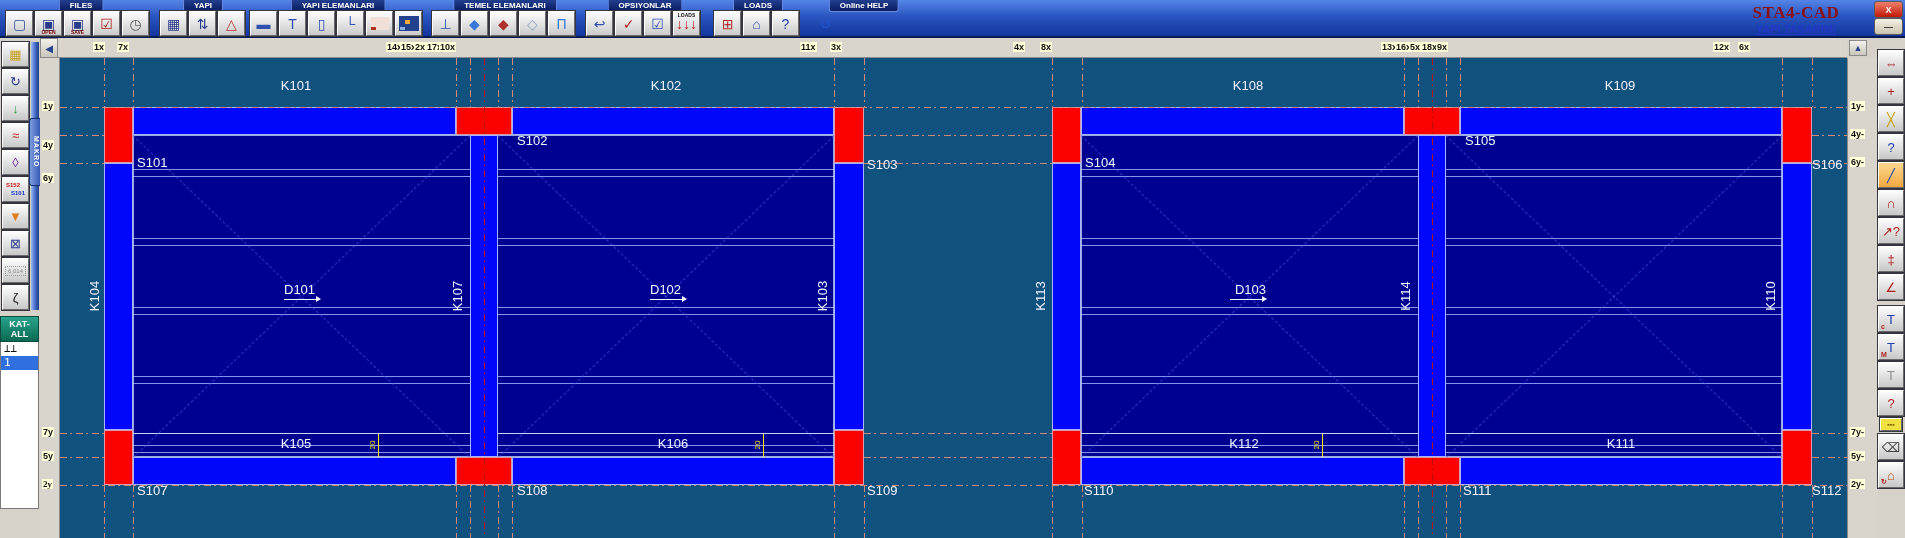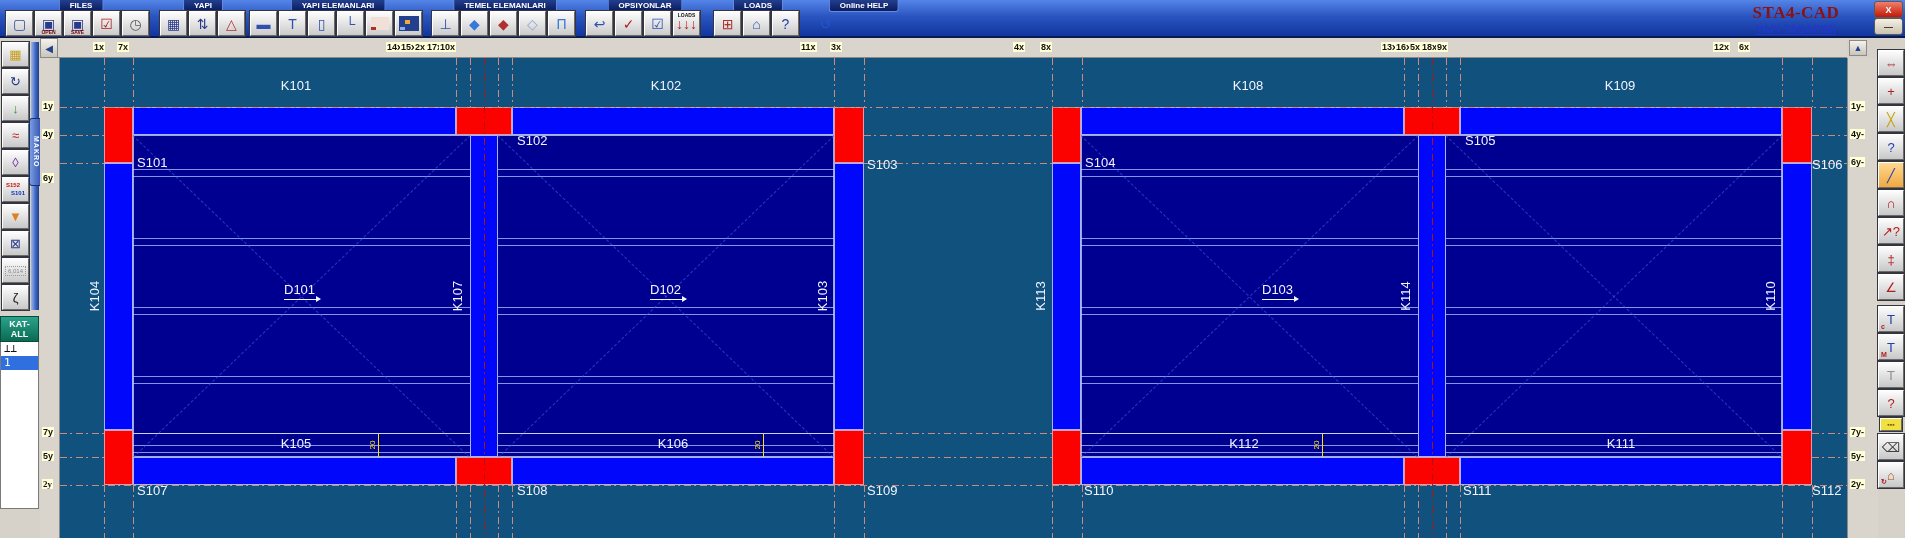--- a/index.html
+++ b/index.html
@@ -336,7 +336,7 @@
 <div id="rulbtn-up">▲</div>
 <div id="leftruler">
     <div class="rly" style="top: 43px; text-align: right;">1y</div>
-    <div class="rly" style="top: 71px;">4y</div>
+    <div class="rly" style="top: 82px;">4y</div>
     <div class="rly" style="top: 115px;">6y</div>
     <div class="rly" style="top: 369px;">7y</div>
     <div class="rly" style="top: 393px;">5y</div>

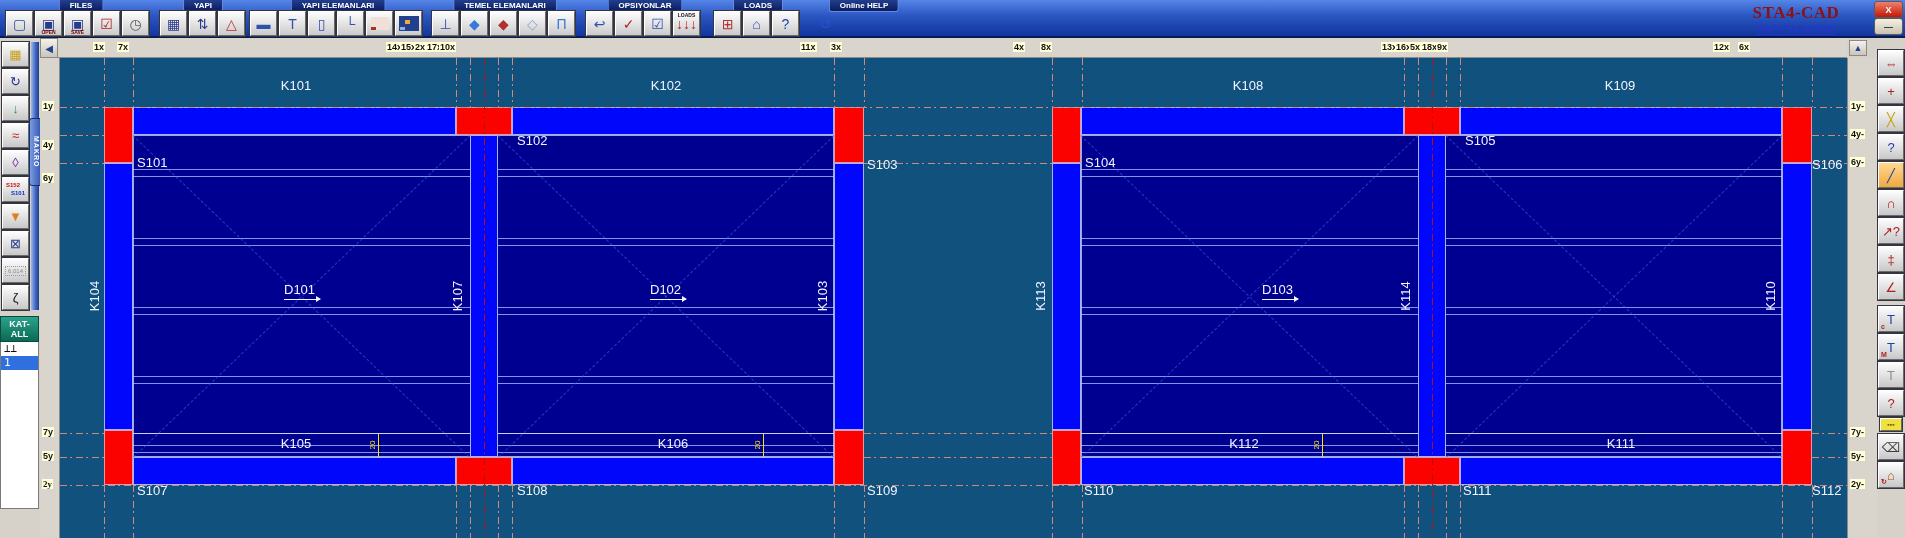--- a/index.html
+++ b/index.html
@@ -472,7 +472,7 @@
       <div>D102</div>
       <div class="dar"></div>
     </div>
-    <div class="dlbl" style="left: 1220px; top: 224px;">
+    <div class="dlbl" style="left: 1188px; top: 224px; text-align: right;">
       <div>D103</div>
       <div class="dar"></div>
     </div>

